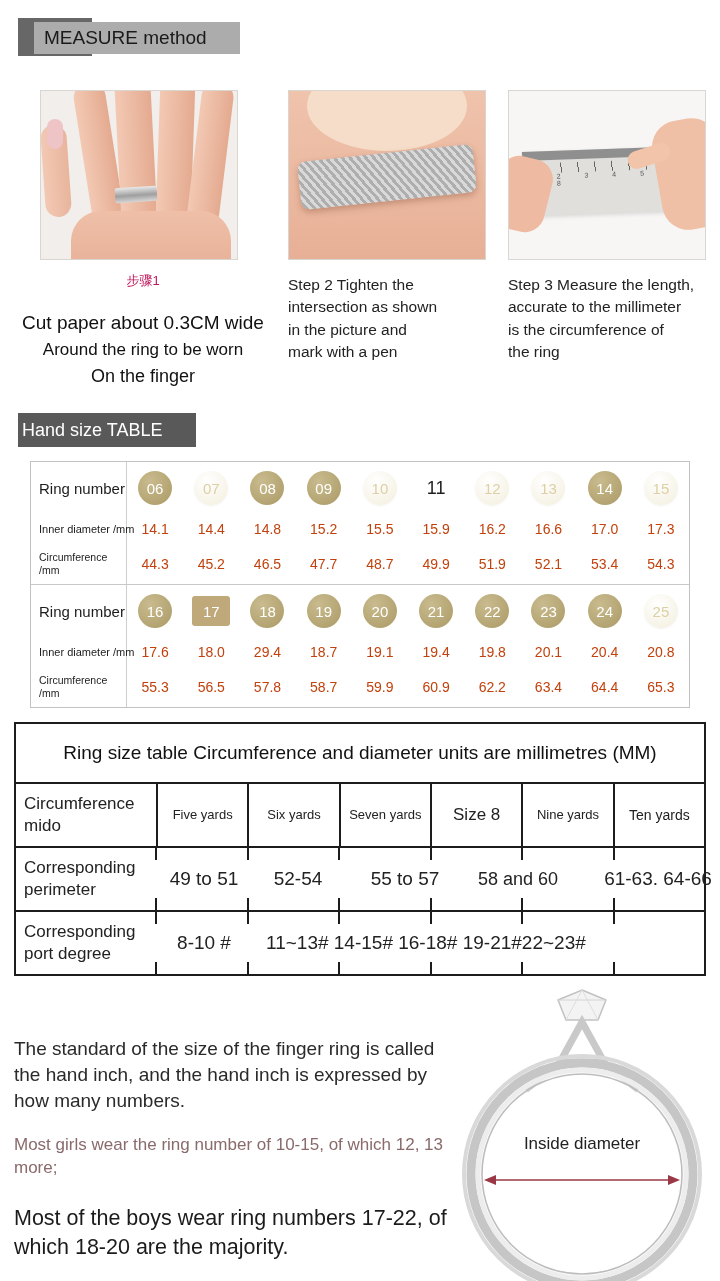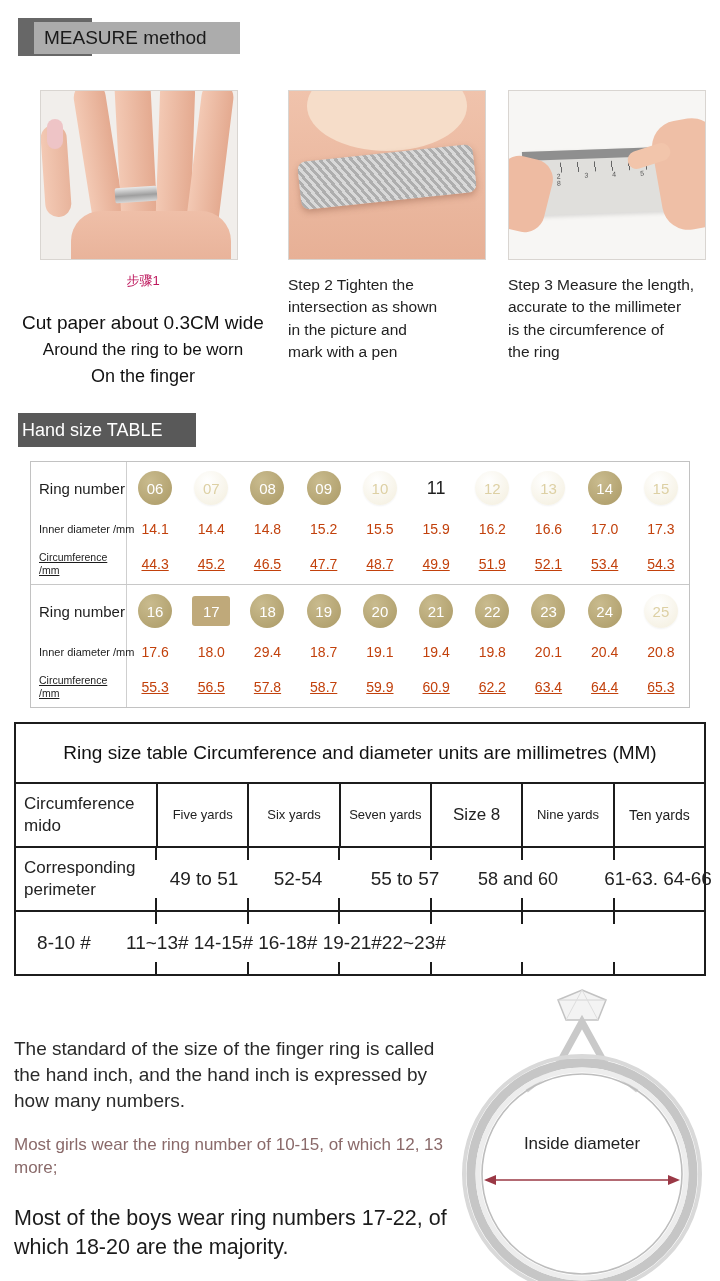--- a/index.html
+++ b/index.html
@@ -69,7 +69,7 @@
   .hlbl{border-right:1px solid #cfcfcf;justify-content:flex-start;padding-left:8px;}
   .r-num{height:52px;}
   .r-id{height:30px;}
-  .r-ci{height:40px;text-decoration:underline;}
+  .r-ci{height:40px;}
   .lbl-ring{font-size:15px;color:#1c1c1c;}
   .lbl-id{font-size:11px;white-space:nowrap;color:#1c1c1c;}
   .lbl-ci{font-size:10.5px;line-height:1.2;color:#1c1c1c;}

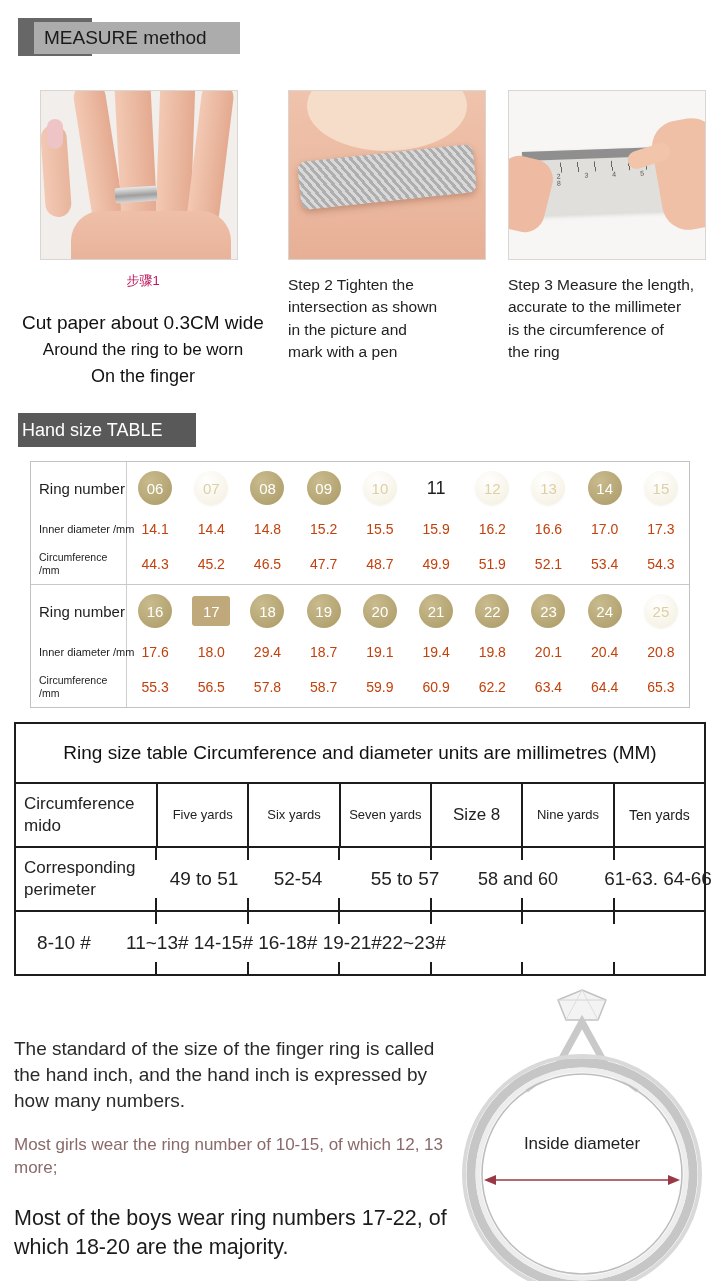--- a/index.html
+++ b/index.html
@@ -345,6 +345,7 @@
     <div class="tick b tk3"></div>
       <div class="tick b tk4"></div>
       <div class="tick b tk5"></div>
+    <div class="st-rowlbl">Corresponding port degree</div>
     <div class="st-vals">
       <span class="dv0">8-10 #</span>
       <span class="dv1">11~13# 14-15# 16-18# 19-21#22~23#</span>

